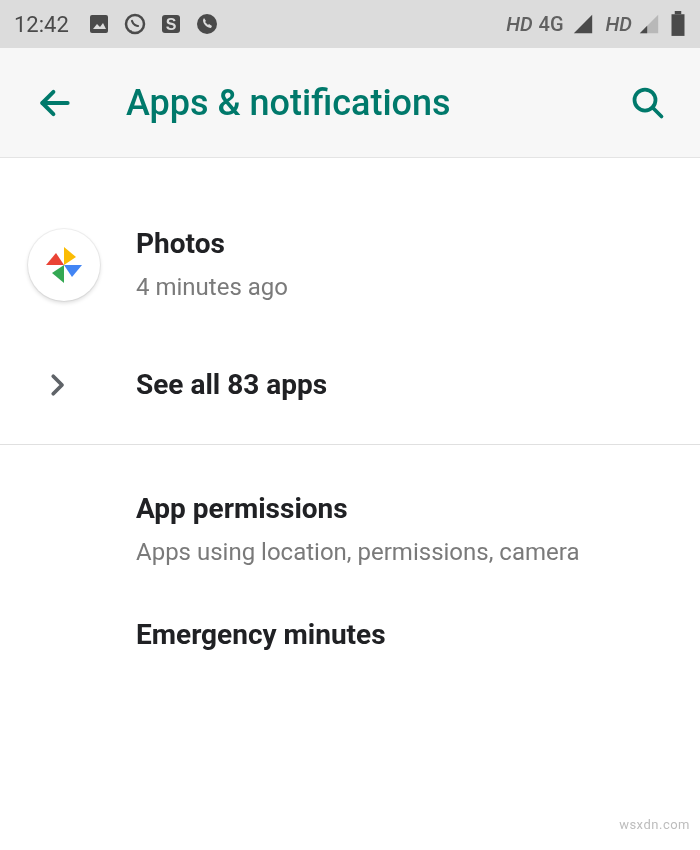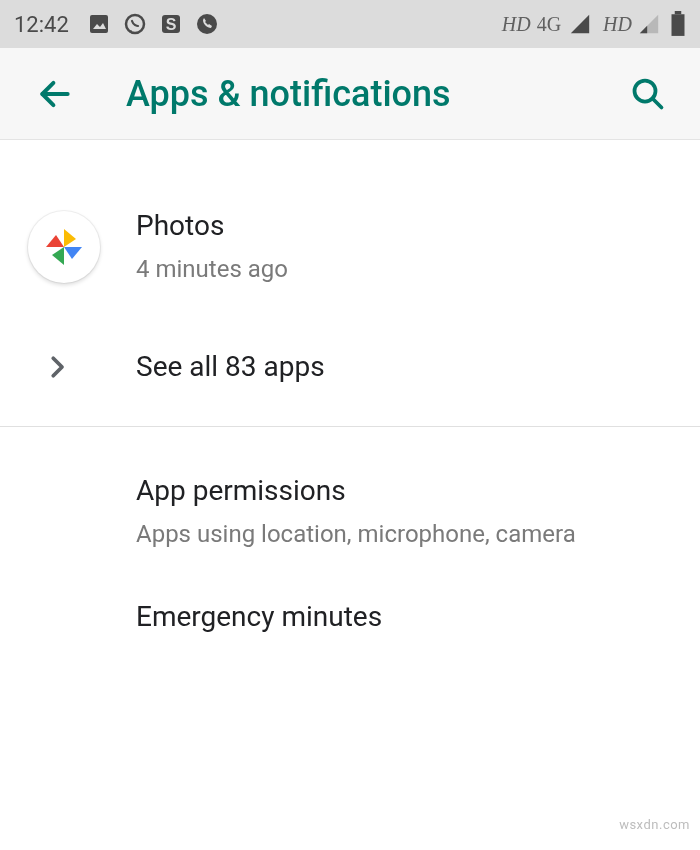--- a/index.html
+++ b/index.html
@@ -29,7 +29,6 @@
       display: flex;
       align-items: center;
       gap: 6px;
-      font-family: Liberation Serif, serif;
     }
     .clock {
       font-size: 22px;

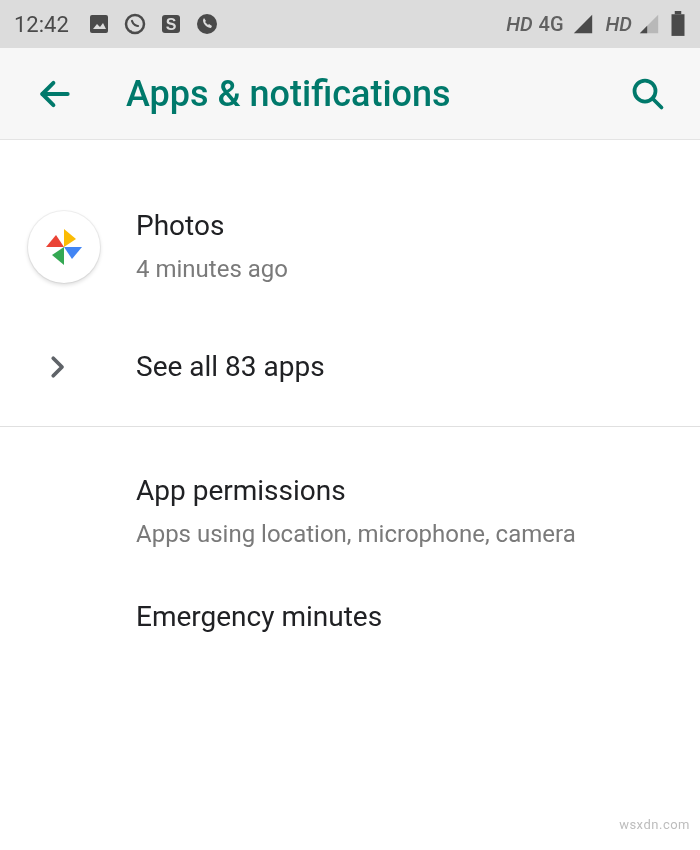--- a/index.html
+++ b/index.html
@@ -47,7 +47,7 @@
       color: #606060;
     }
     .app-bar {
-      height: 92px;
+      height: 110px;
       background: #f7f7f7;
       border-bottom: 1px solid #e4e4e4;
       display: flex;

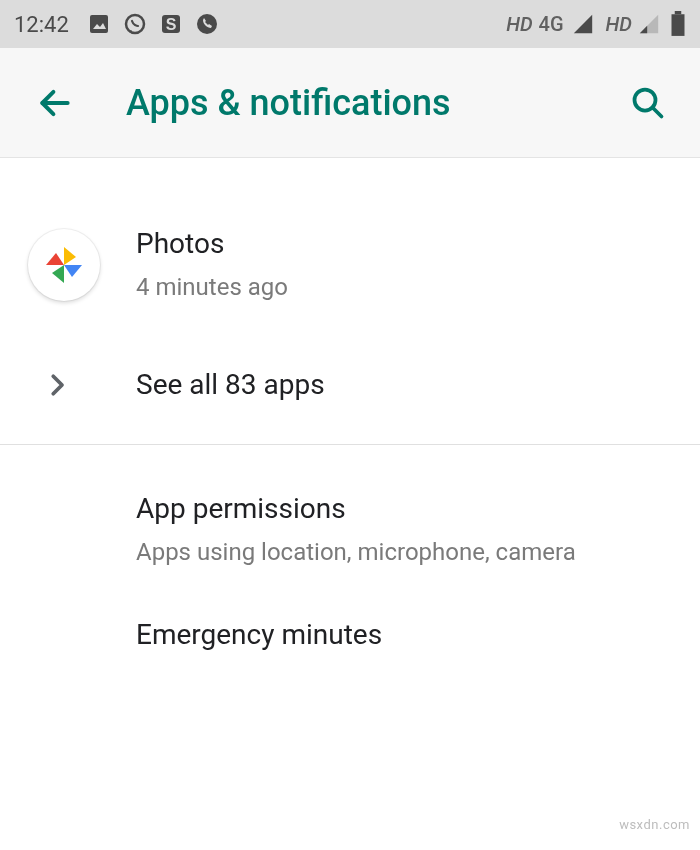--- a/index.html
+++ b/index.html
@@ -110,6 +110,7 @@
       font-size: 28px;
       color: #202124;
       line-height: 1.25;
+      font-weight: bold;
     }
     .secondary {
       font-size: 24px;

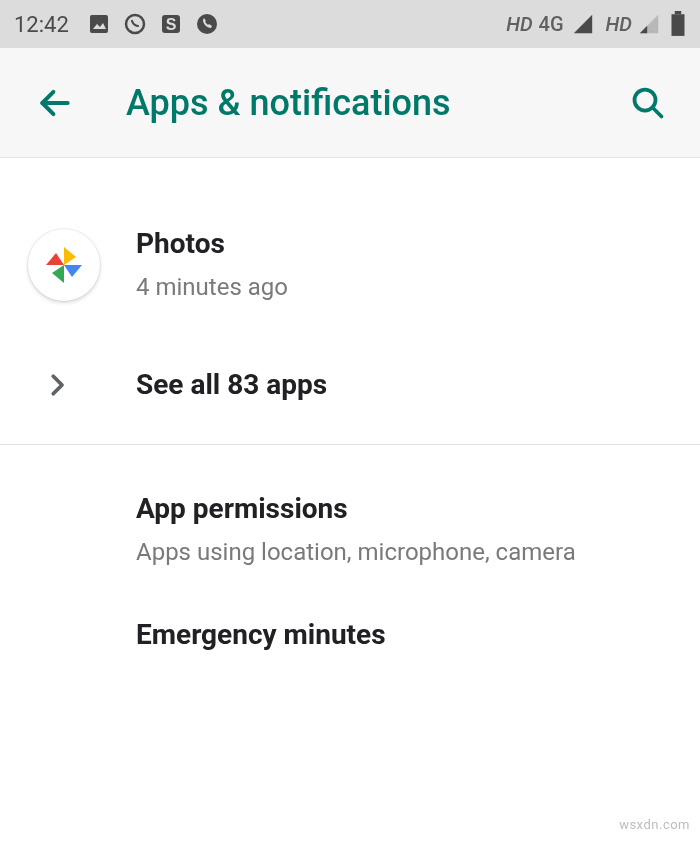--- a/index.html
+++ b/index.html
@@ -263,7 +263,7 @@
     <div class="row">
       <div class="text-slot">
         <div class="primary">App permissions</div>
-        <div class="secondary">Apps using location, microphone, camera</div>
+        <div class="secondary">Apps using location, permissions, camera</div>
       </div>
     </div>
 

